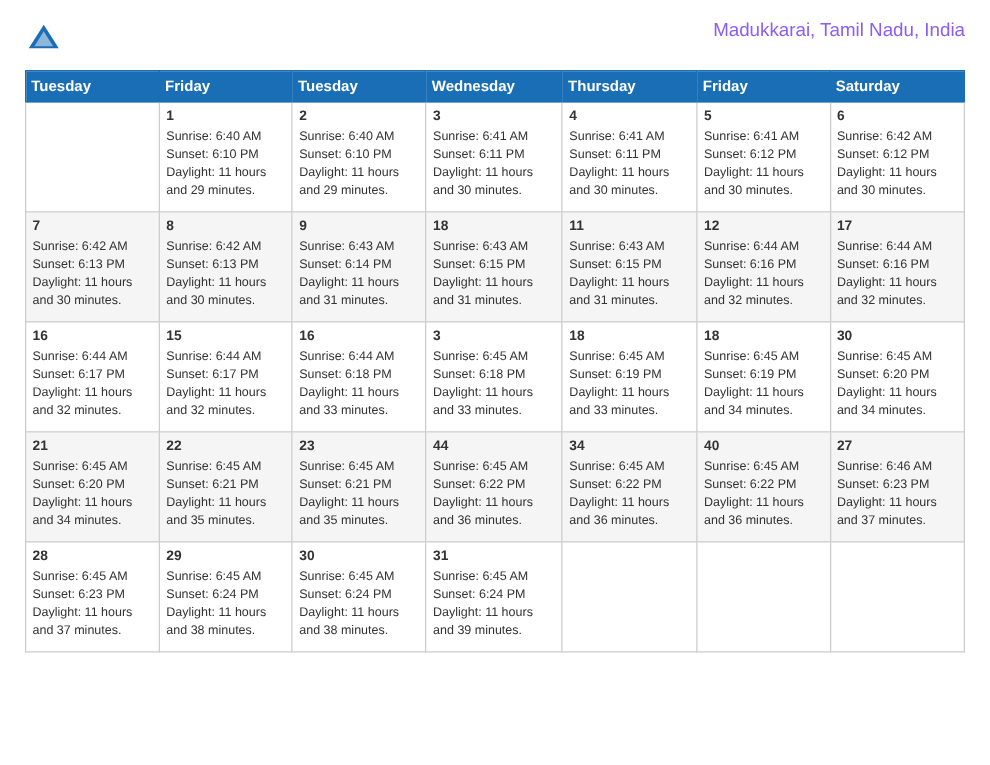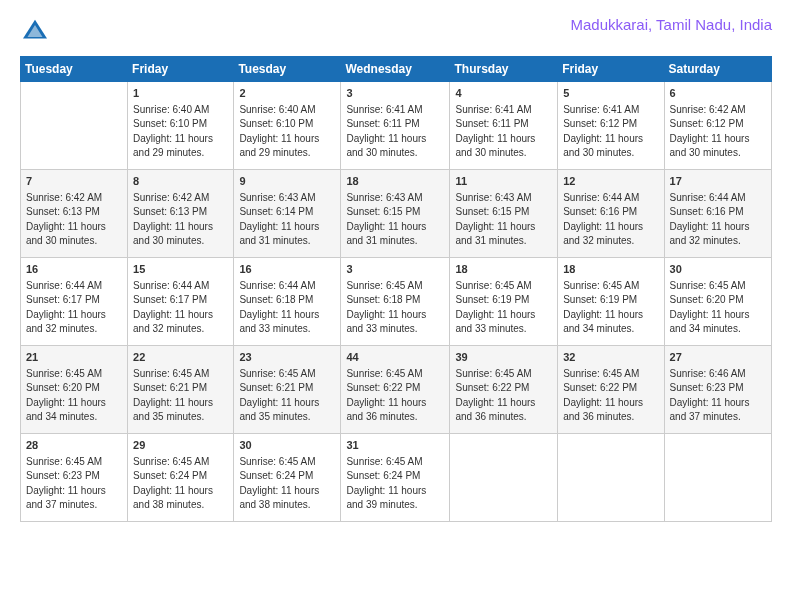--- a/index.html
+++ b/index.html
@@ -275,7 +275,7 @@
             <span style="display: block;">Daylight: 11 hours and 36 minutes.</span>
           </td>
           <td>
-            <span class="day-num">39</span>
+            <span class="day-num">34</span>
             <span style="display: block;">Sunrise: 6:45 AM</span>
             <span style="display: block;">Sunset: 6:22 PM</span>
             <span style="display: block;">Daylight: 11 hours and 36 minutes.</span>

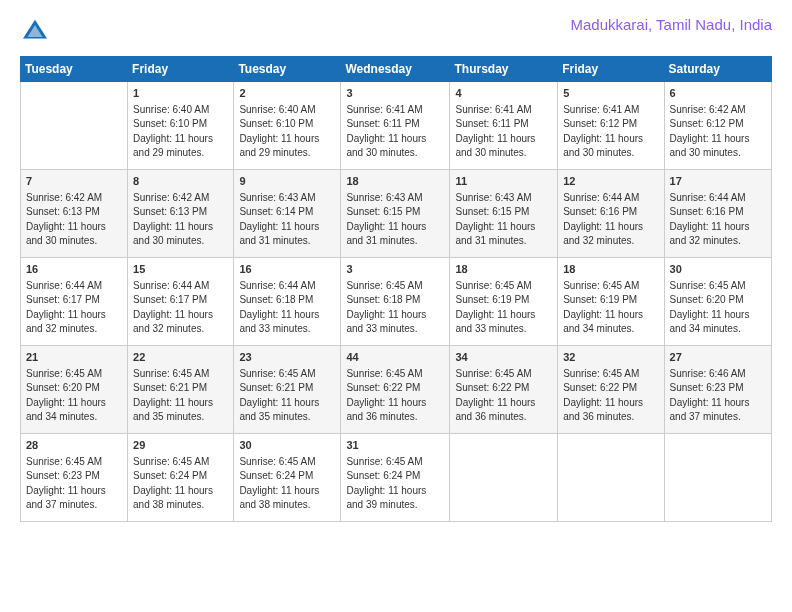--- a/index.html
+++ b/index.html
@@ -281,7 +281,7 @@
             <span style="display: block;">Daylight: 11 hours and 36 minutes.</span>
           </td>
           <td>
-            <span class="day-num">32</span>
+            <span class="day-num">40</span>
             <span style="display: block;">Sunrise: 6:45 AM</span>
             <span style="display: block;">Sunset: 6:22 PM</span>
             <span style="display: block;">Daylight: 11 hours and 36 minutes.</span>

